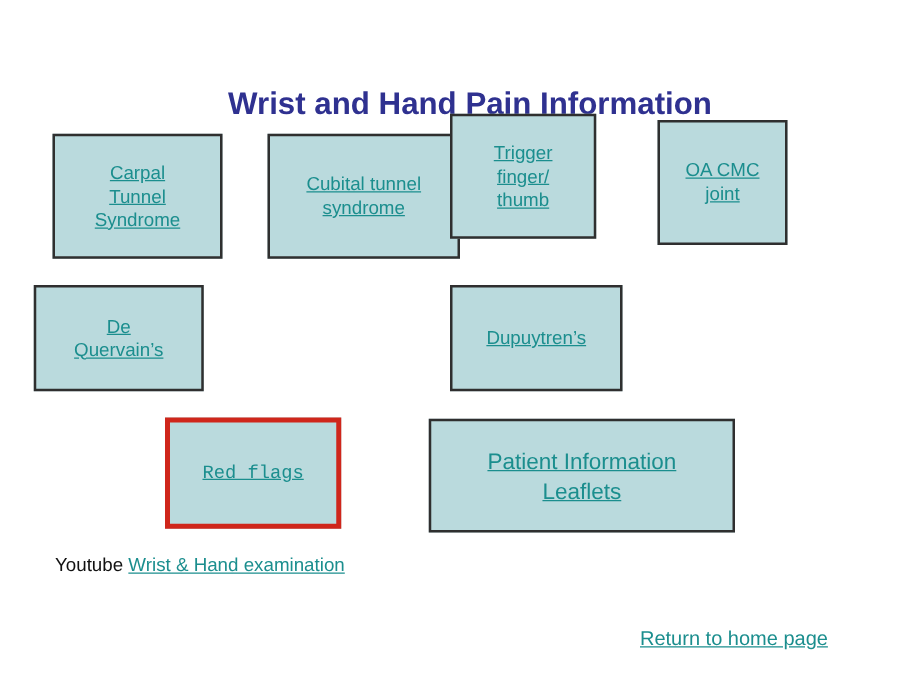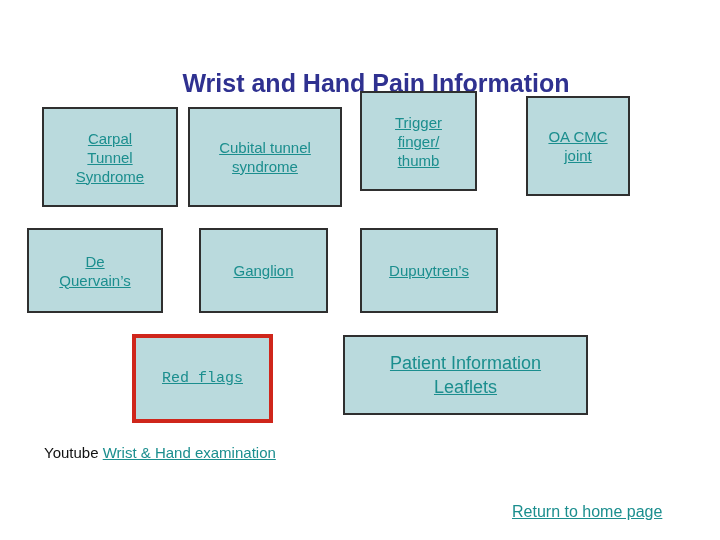--- a/index.html
+++ b/index.html
@@ -55,7 +55,7 @@
   }
   
   .b1 { left: 42px;  top: 107px; width: 136px; height: 100px; }
-  .b2 { left: 188px; top: 107px; width: 154px; height: 100px; }
+  .b2 { left: 214px; top: 107px; width: 154px; height: 100px; }
   .b3 { left: 360px; top: 91px; width: 117px; height: 100px; }
   .b4 { left: 526px; top: 96px; width: 104px; height: 100px; align-items: center; }
   

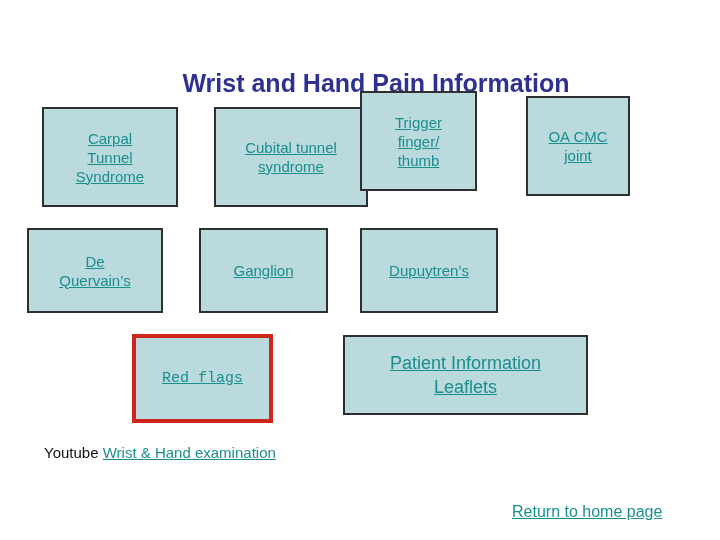--- a/index.html
+++ b/index.html
@@ -121,9 +121,6 @@
     <span class="link">De
 Quervain’s</span>
   </div>
-  <div class="box b6">
-    <span class="link">Ganglion</span>
-  </div>
   <div class="box b7">
     <span class="link">Dupuytren’s</span>
   </div>

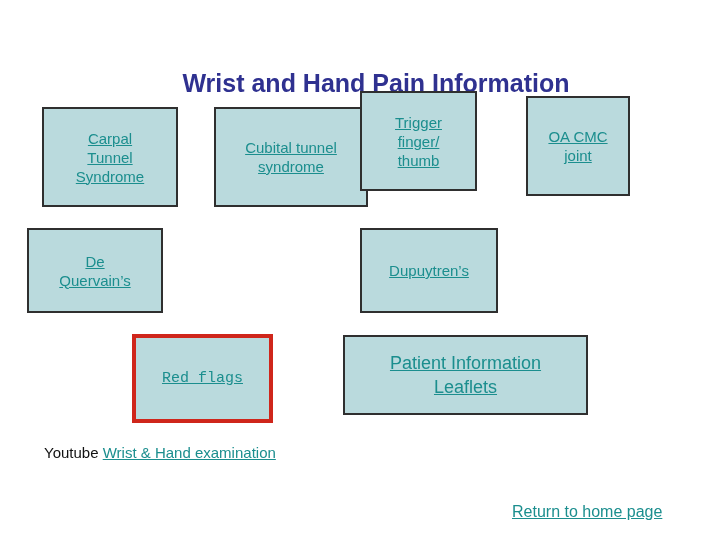--- a/index.html
+++ b/index.html
@@ -69,7 +69,7 @@
     border: 4px solid var(--red_border);
     font-family: Liberation Mono, monospace;
   }
-  .b10 { left: 343px; top: 335px; width: 245px; height: 80px; }
+  .b10 { left: 343px; top: 335px; width: 245px; height: 91px; }
   .b10 .link { font-size: 18px; line-height: 24px; }
 
   .youtube-line {

